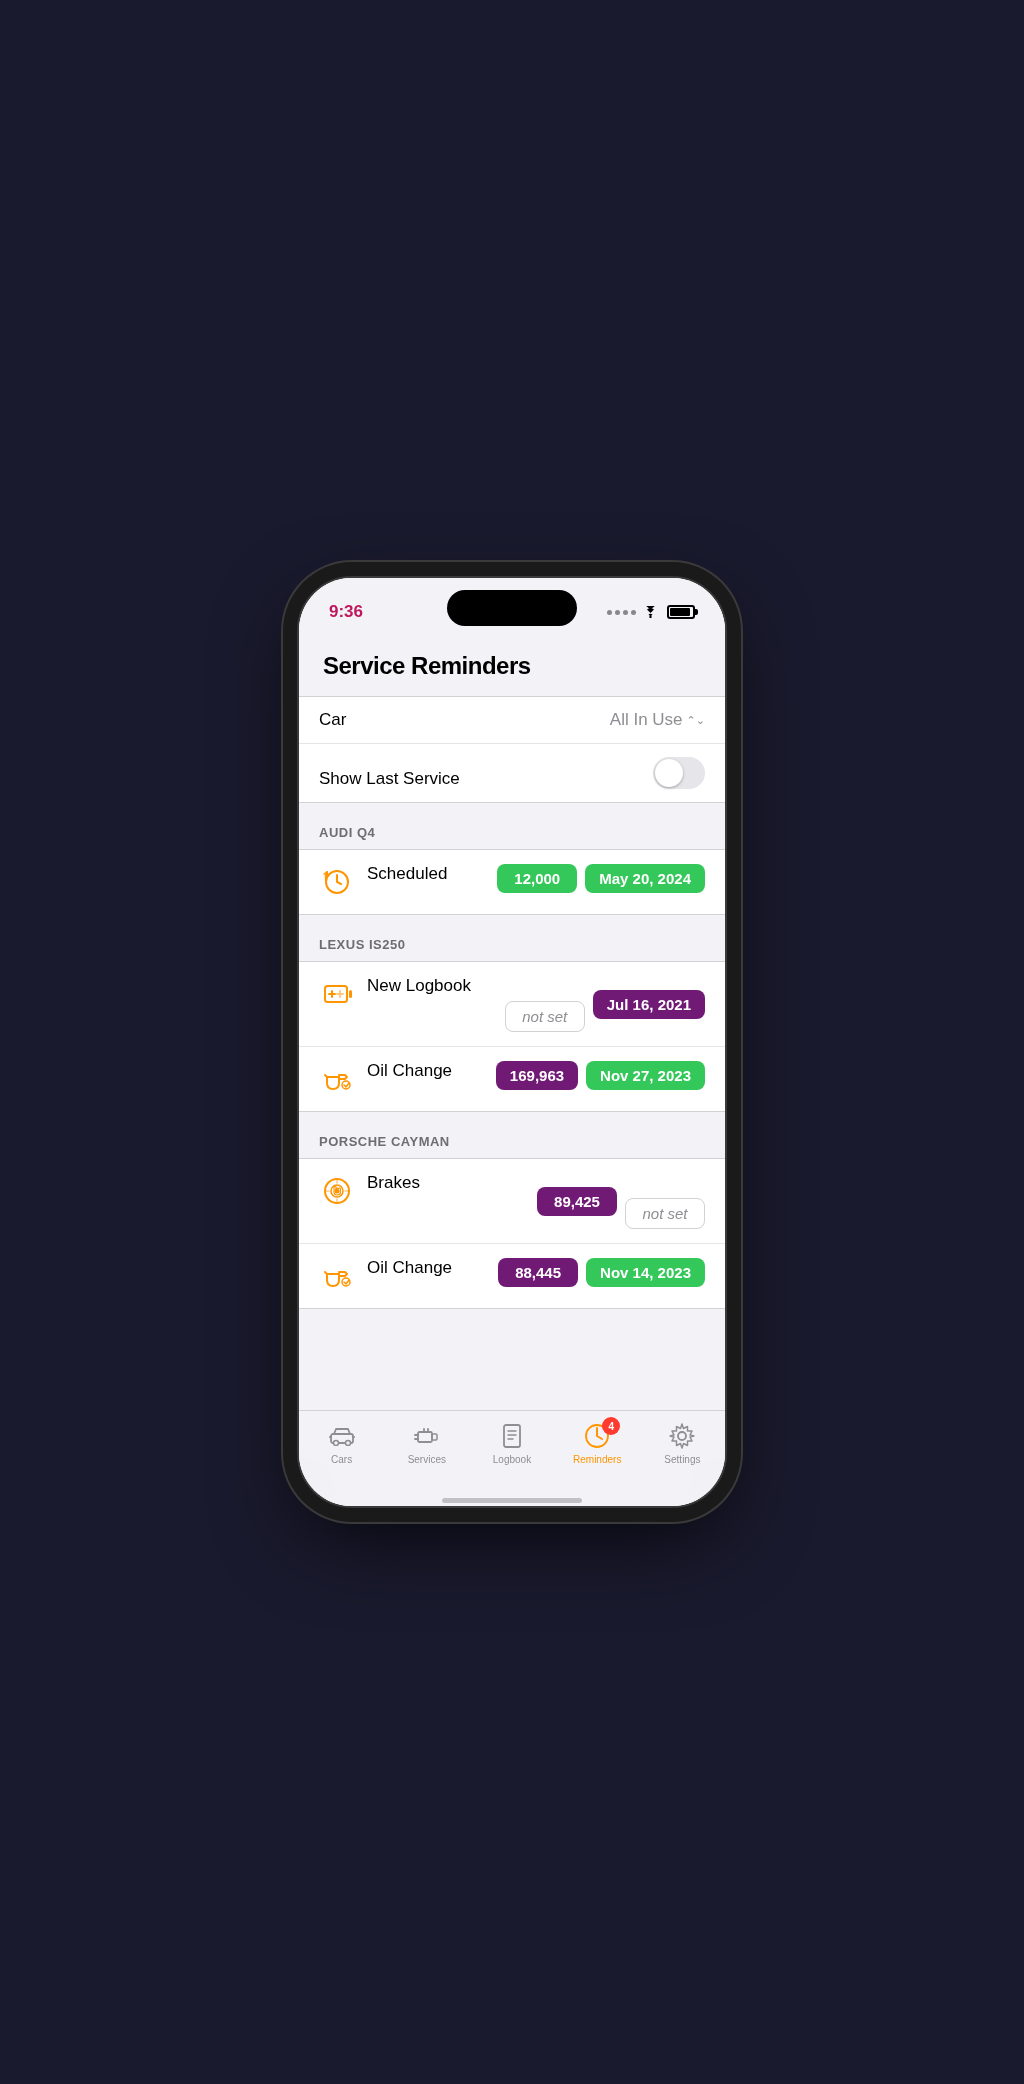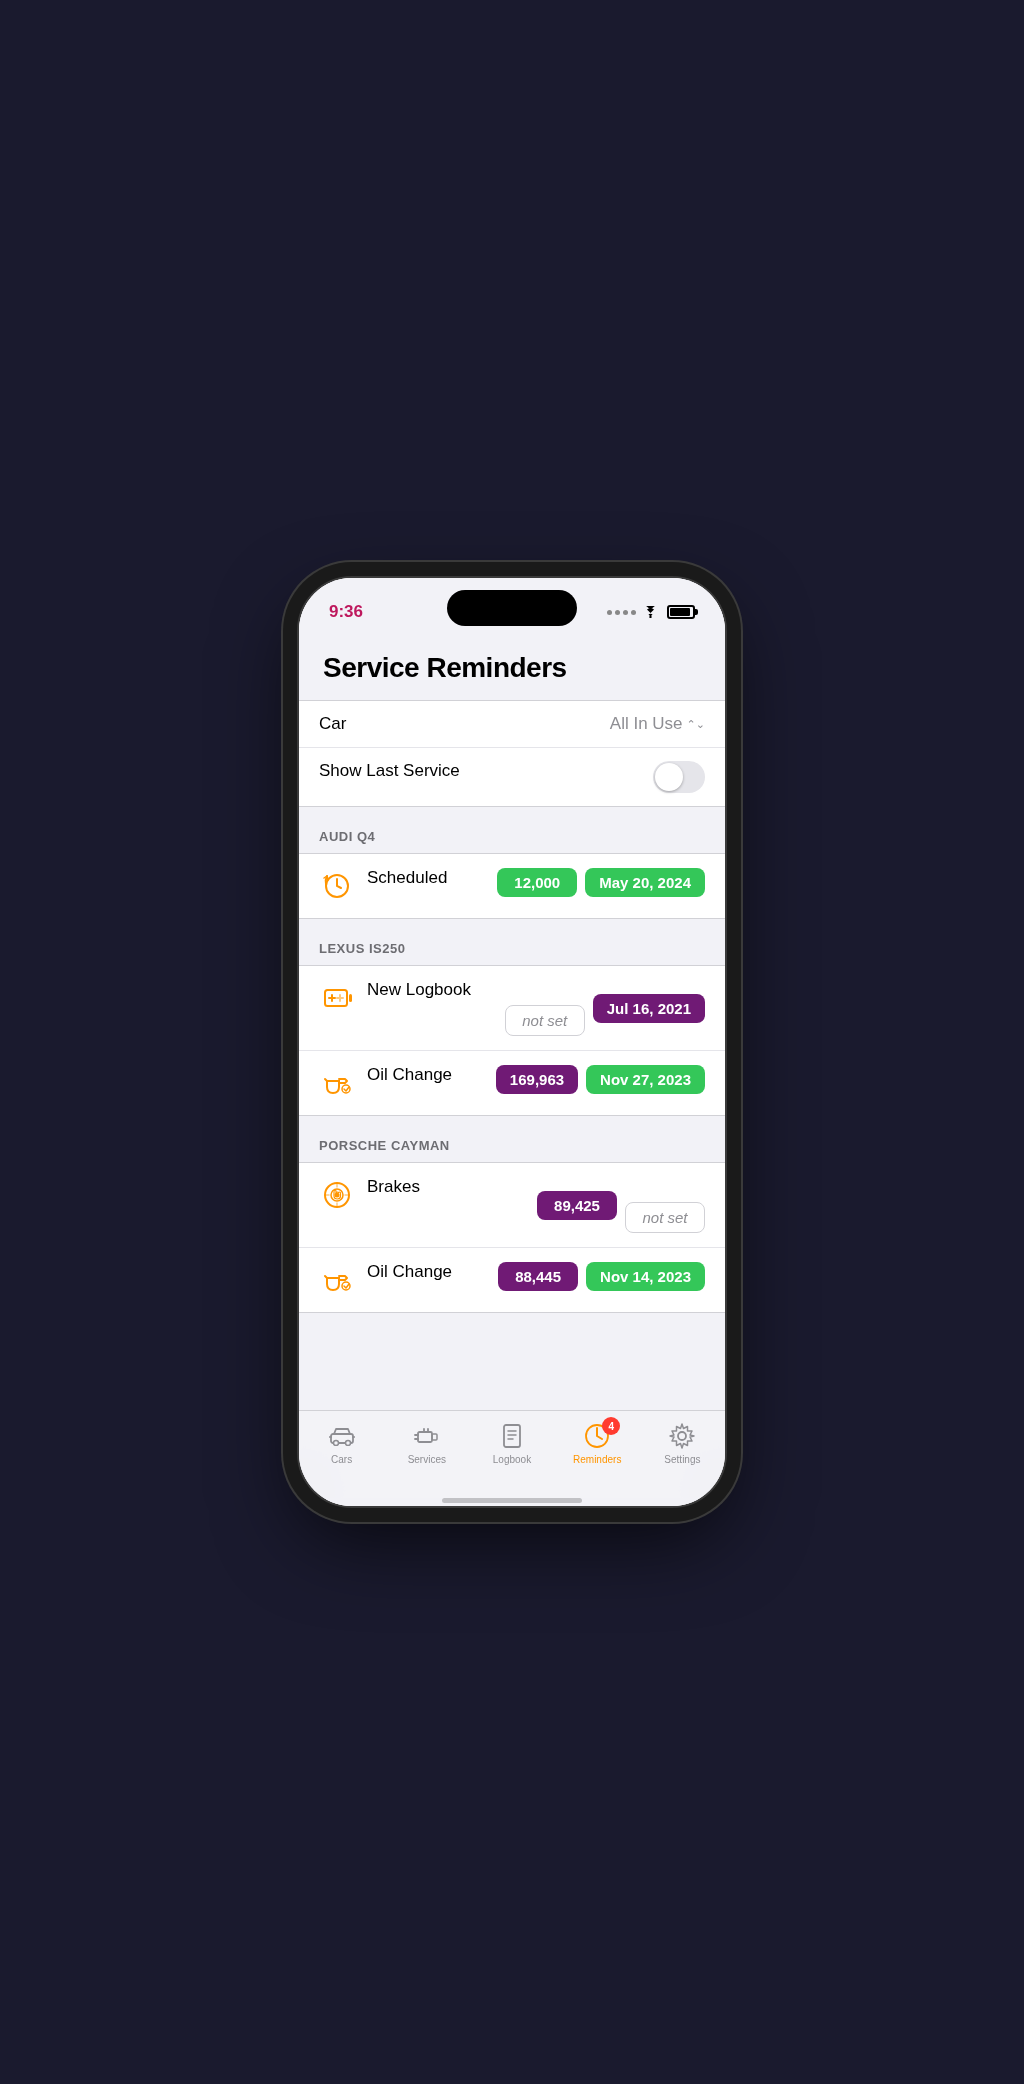--- a/index.html
+++ b/index.html
@@ -133,7 +133,7 @@
       background: #f2f2f7;
     }
     .page-title {
-      font-size: 28px;
+      font-size: 24px;
       font-weight: 800;
       color: #000;
       letter-spacing: -0.5px;

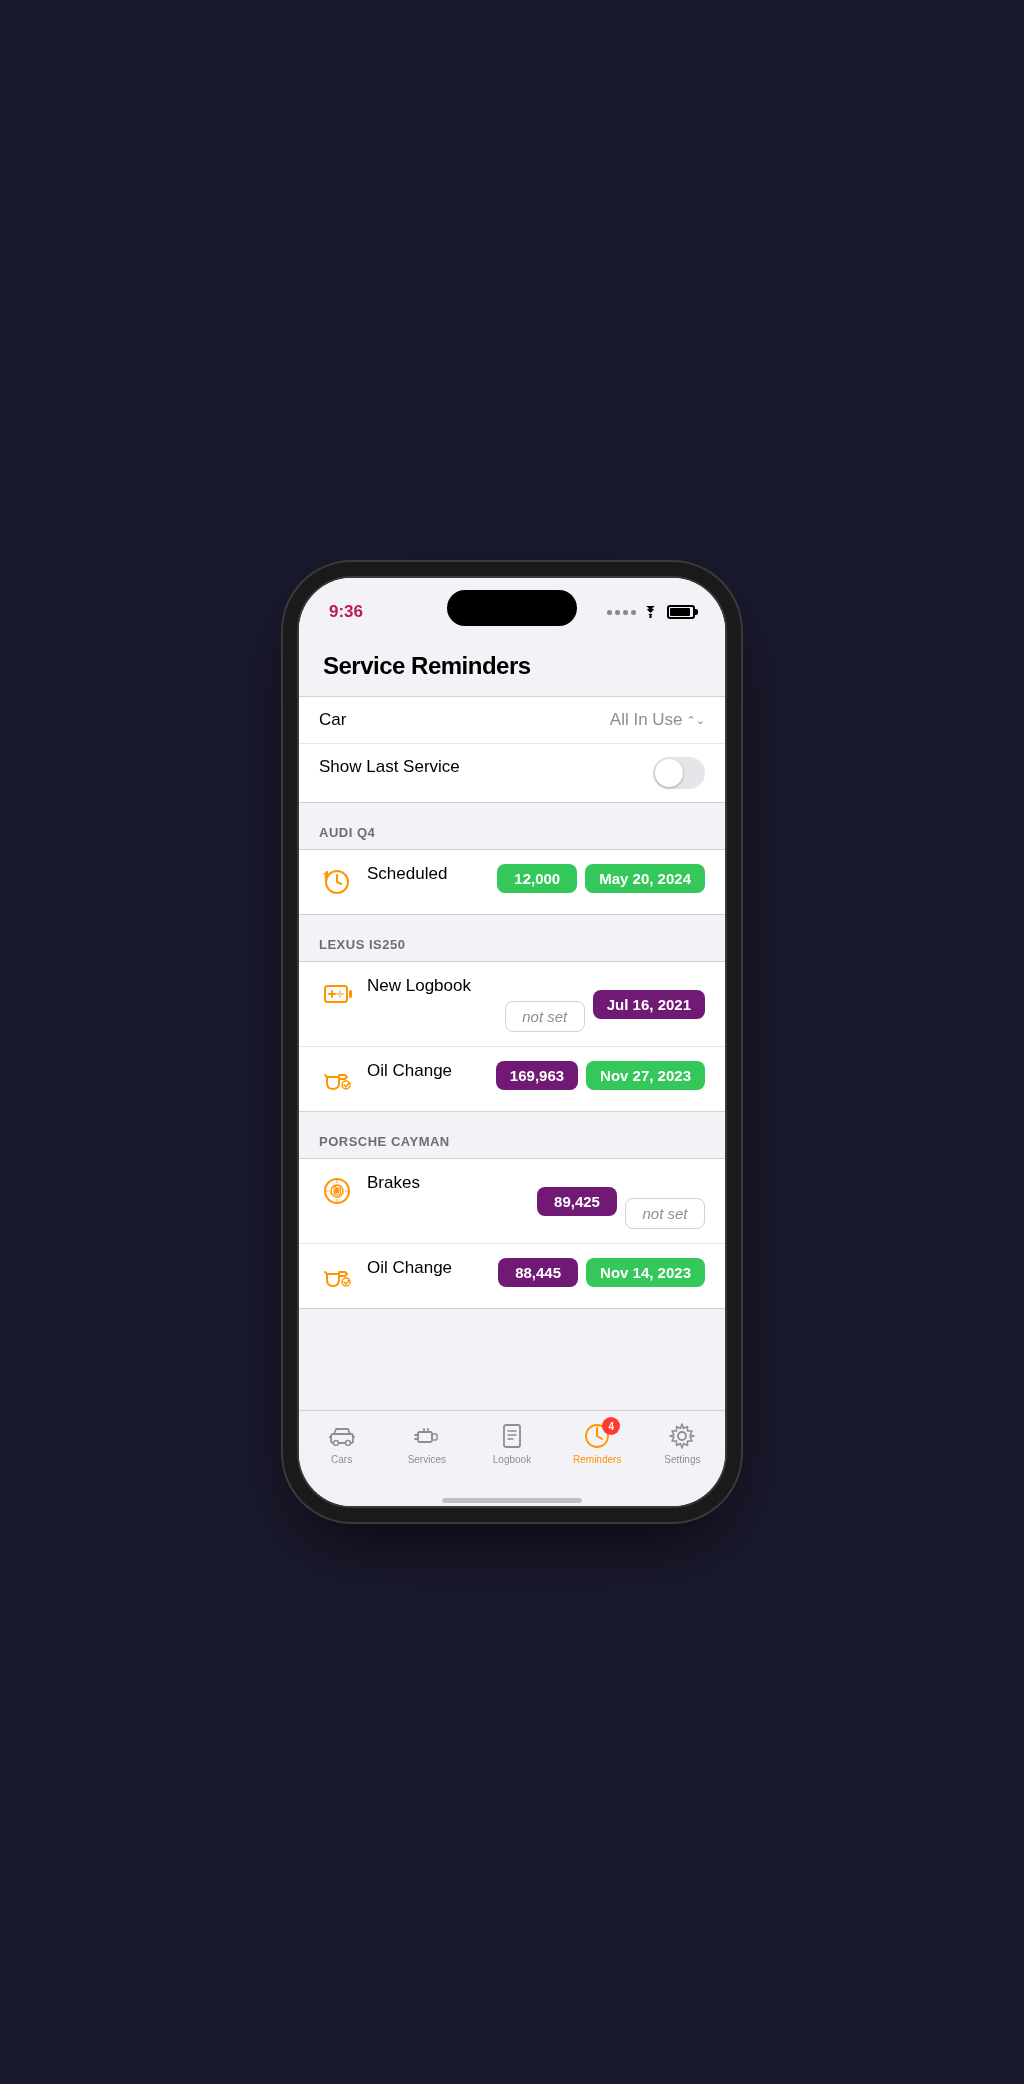--- a/index.html
+++ b/index.html
@@ -148,7 +148,7 @@
     .filter-row {
       display: flex;
       justify-content: space-between;
-      align-items: flex-start;
+      align-items: flex-end;
       padding: 13px 20px;
       border-bottom: 0.5px solid #e5e5ea;
     }

